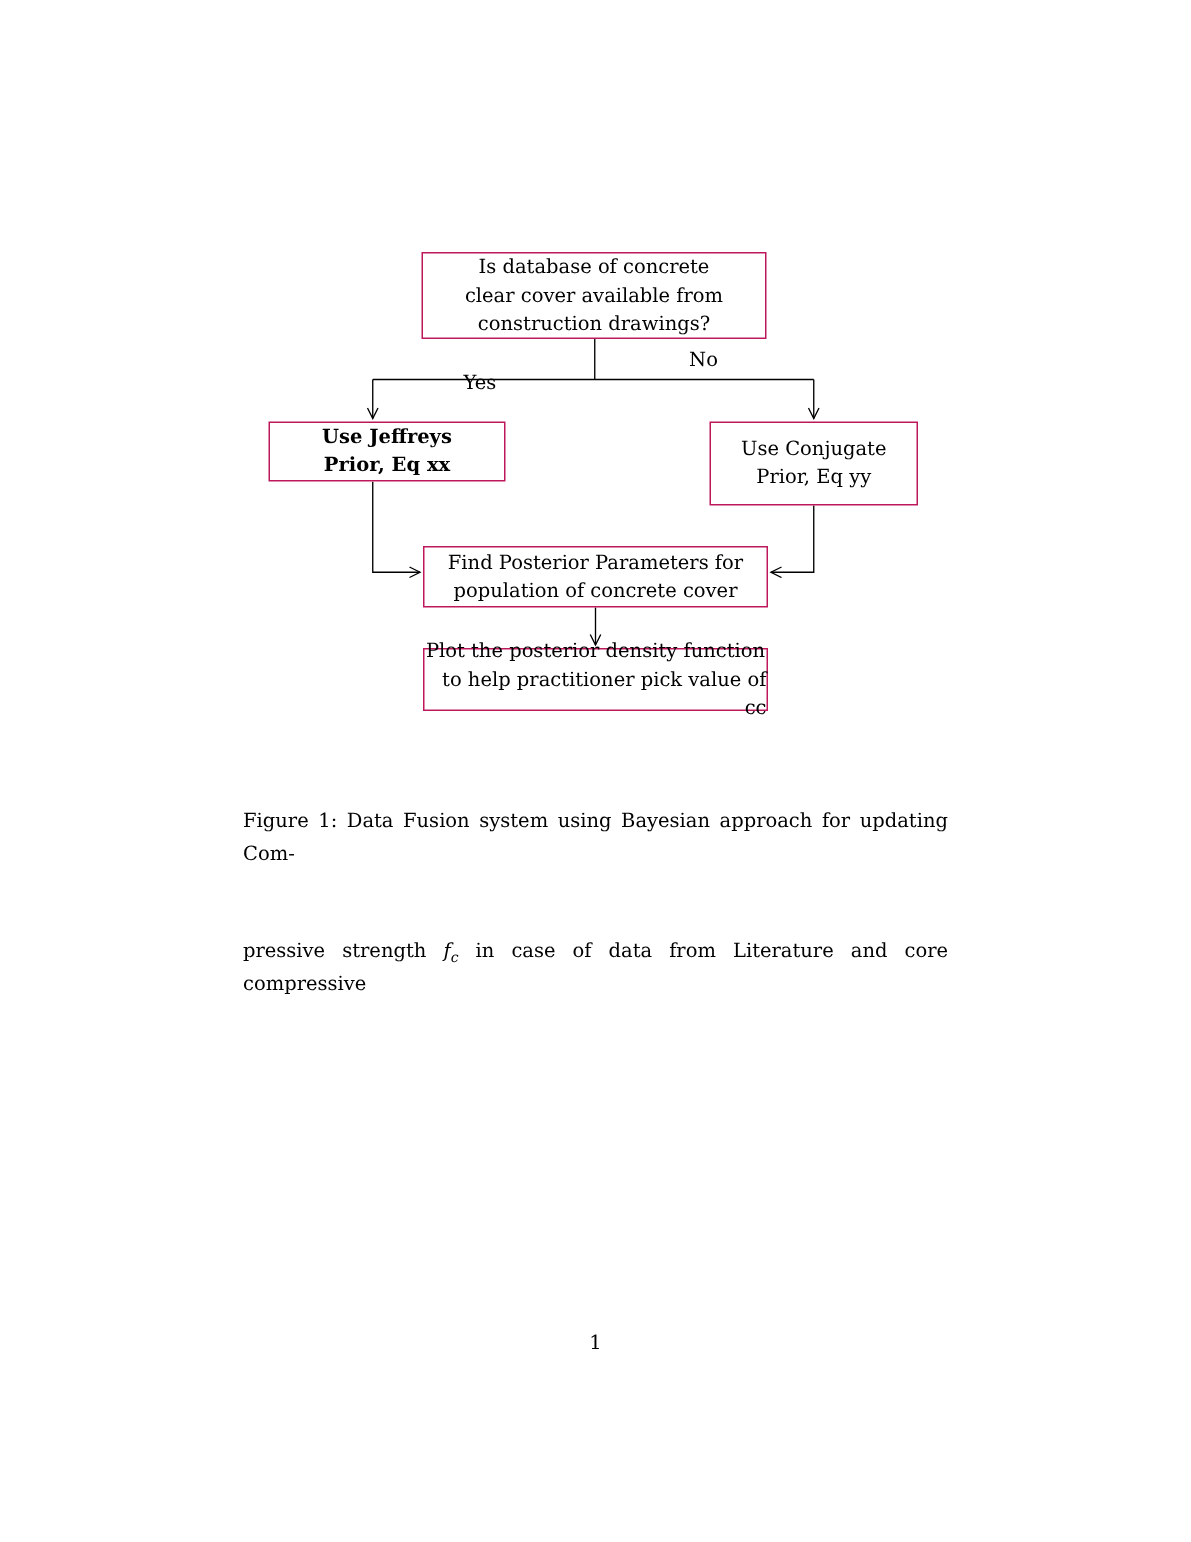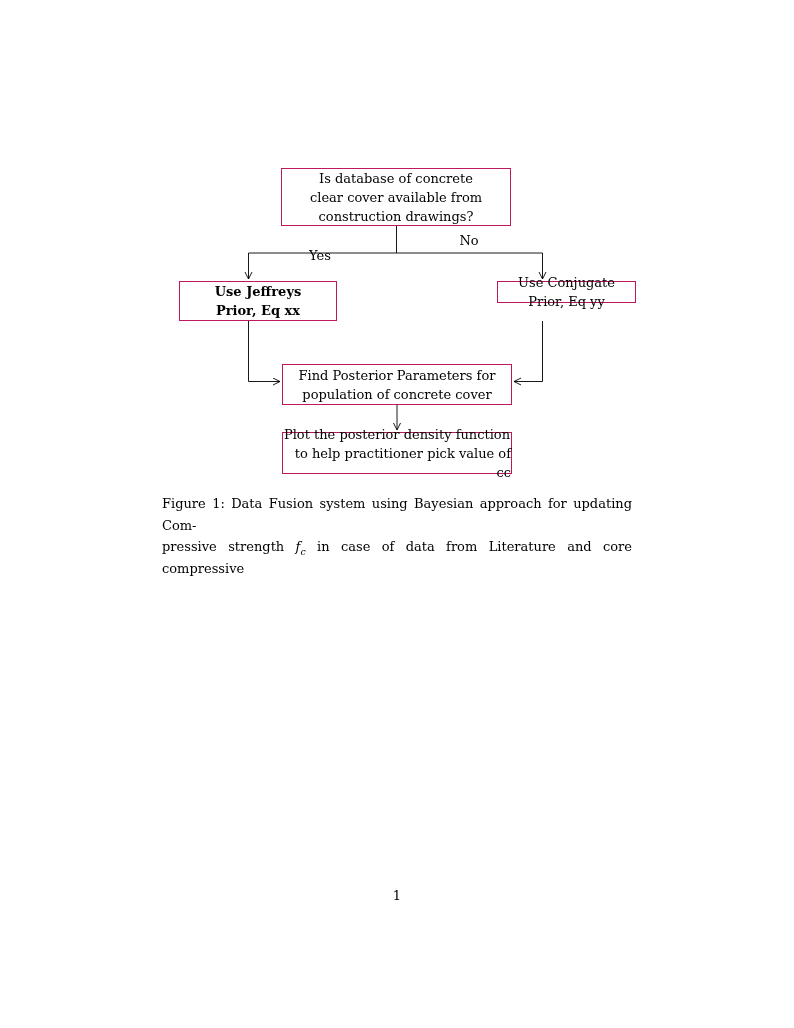--- a/index.html
+++ b/index.html
@@ -33,7 +33,7 @@
   }
   .node-top    { left: 281px; top: 168px; width: 230px; height: 58px; }
   .node-left   { left: 179px; top: 281px; width: 158px; height: 40px; font-weight: bold; }
-  .node-right  { left: 497px; top: 281px; width: 139px; height: 22px; }
+  .node-right  { left: 473px; top: 281px; width: 139px; height: 56px; }
   .node-middle { left: 282px; top: 364px; width: 230px; height: 41px; }
   .node-bottom { left: 282px; top: 432px; width: 230px; height: 42px; text-align: right; }
   .edge-label {

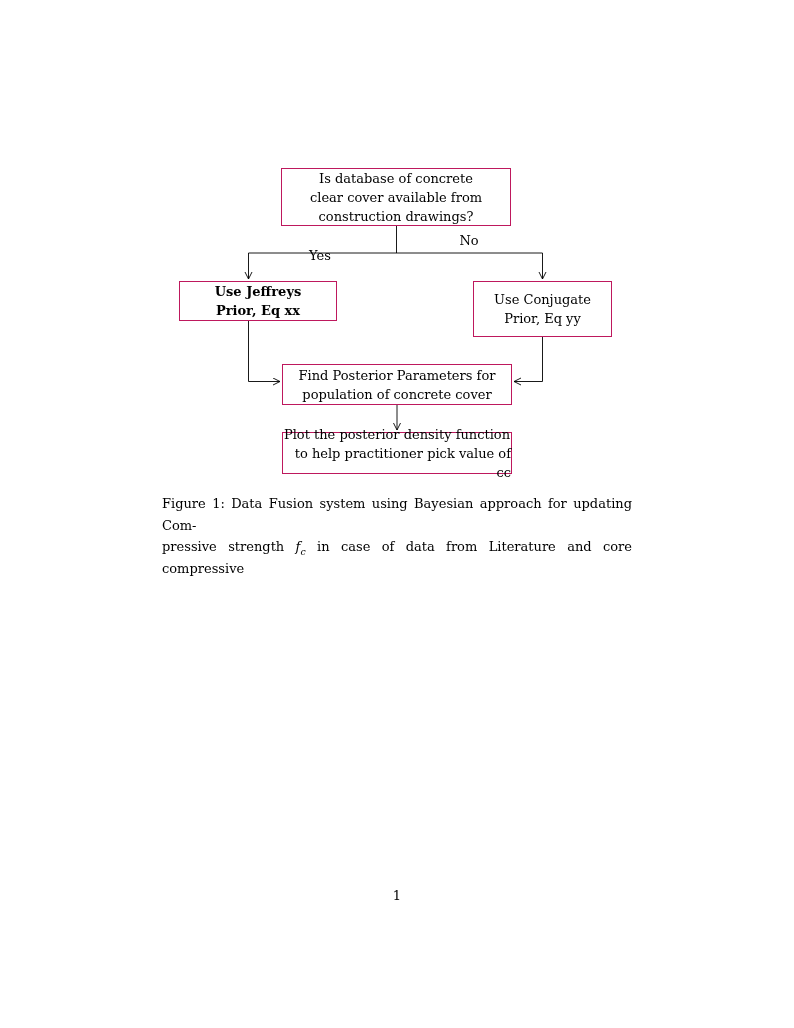--- a/index.html
+++ b/index.html
@@ -52,7 +52,7 @@
     font-size: 13px;
     line-height: 21.5px;
   }
-  .caption .just { text-align: justify; text-align-last: justify; }
+  .caption .just { text-align: justify; text-align-last: justify; margin-top: 44px; }
   .caption .mi   { font-style: italic; }
   .caption sub   { font-style: italic; font-size: 0.72em; line-height: 0; }
   .page-number {

